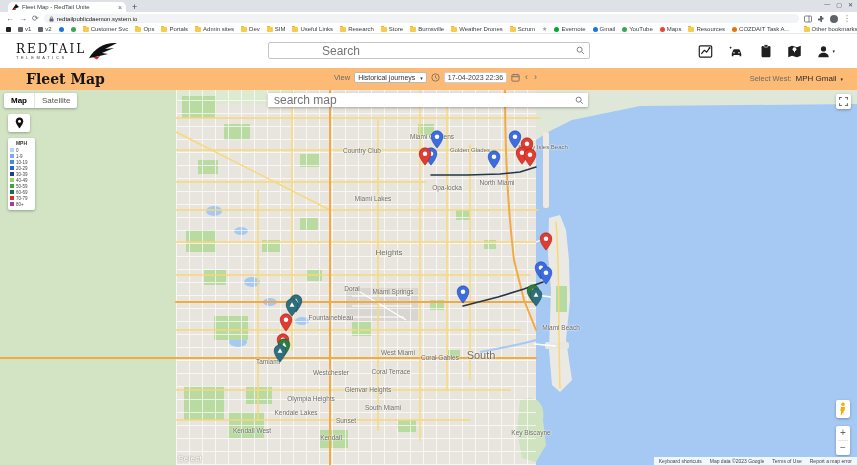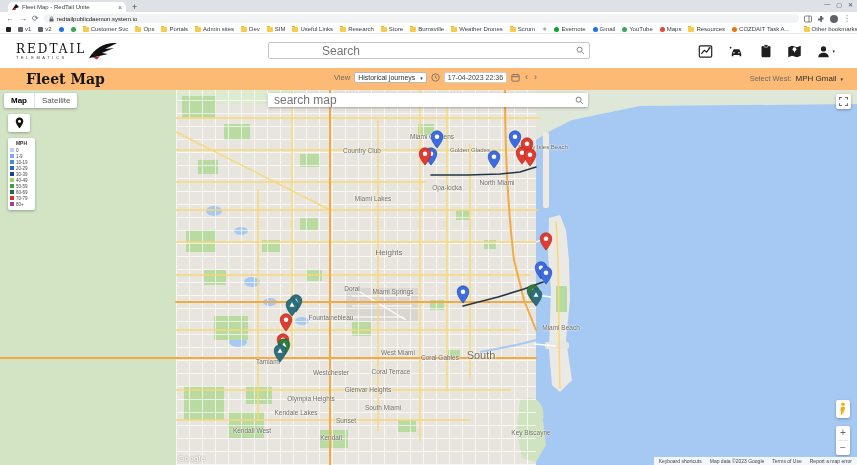--- a/index.html
+++ b/index.html
@@ -640,7 +640,7 @@
       <button>−</button>
     </div>
 
-    <span class="google">Google</span>
+    <span class="google">Select</span>
     <div class="attrib" id="attrib">
         <span>Keyboard shortcuts</span>
         <span>Map data ©2023 Google</span>

